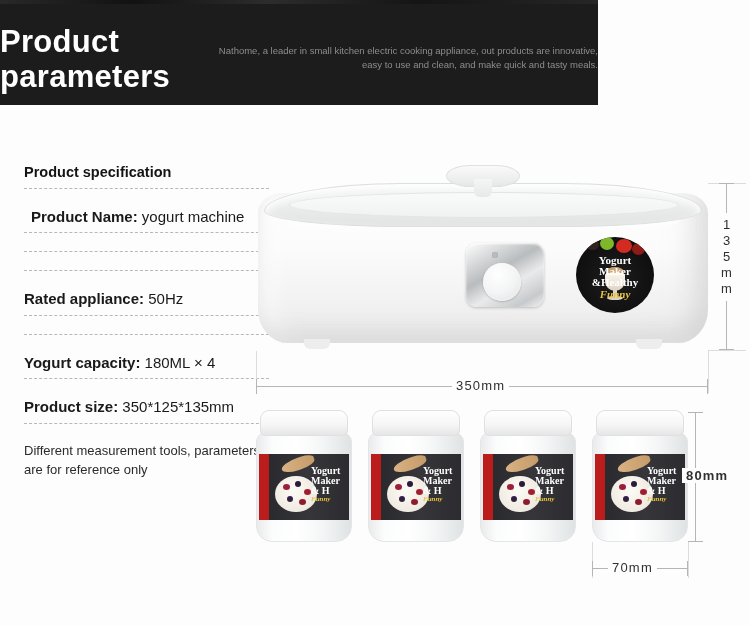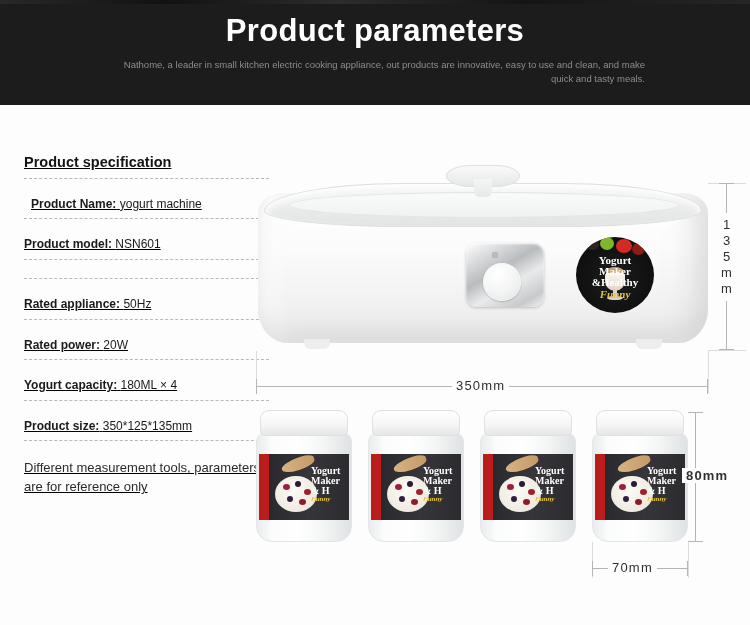--- a/index.html
+++ b/index.html
@@ -13,9 +13,9 @@
 
   
   .header {
-    position:absolute; top:0; left:0; width:750px; height:105px;
+    position:absolute; top:0; left:0; width:598px; height:105px;
     background:#1c1c1c;
-    display:flex; flex-direction:column; align-items:center;
+    display:flex; align-items:center;
     justify-content:flex-start;
   }
   .header::before{

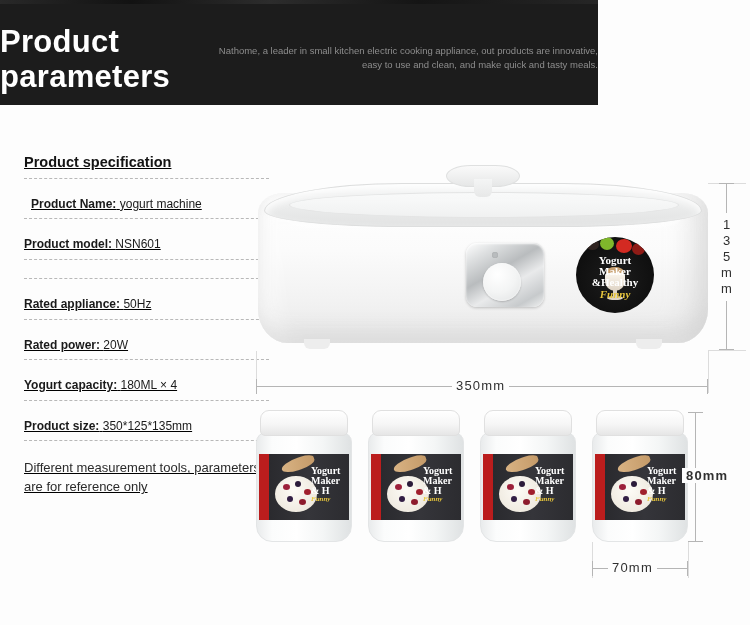--- a/index.html
+++ b/index.html
@@ -44,7 +44,7 @@
   .body-area { position:absolute; top:105px; left:0; width:750px; height:520px; background:#fdfdfd; }
 
   
-  .spec-list { position:absolute; left:24px; top:48px; width:245px;text-decoration:underline; }
+  .spec-list { position:absolute; left:24px; top:58px; width:245px; }
   .spec-row { margin-bottom:0px; }
   .spec-text {
     font-size:12px;

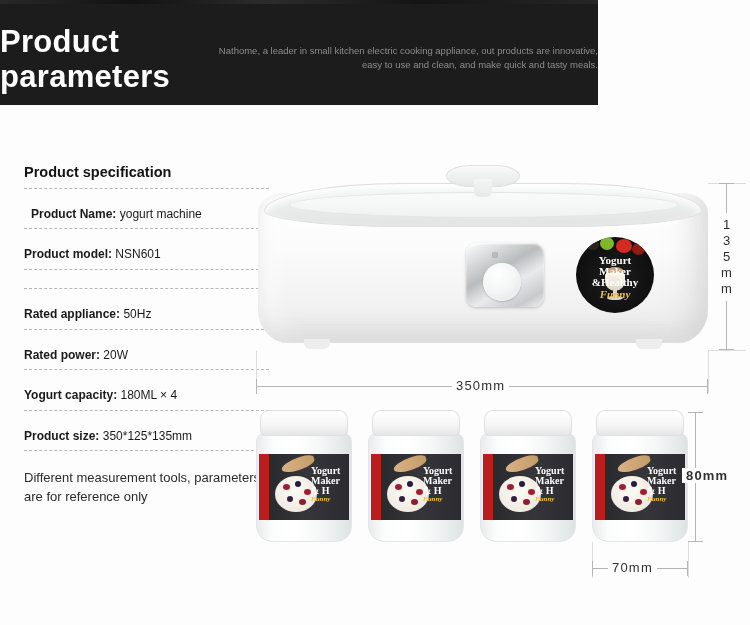--- a/index.html
+++ b/index.html
@@ -47,7 +47,7 @@
   .spec-list { position:absolute; left:24px; top:58px; width:245px; }
   .spec-row { margin-bottom:0px; }
   .spec-text {
-    font-size:12px;
+    font-size:15px;
     color:#1a1a1a;
     line-height:1.3;
     white-space:nowrap;

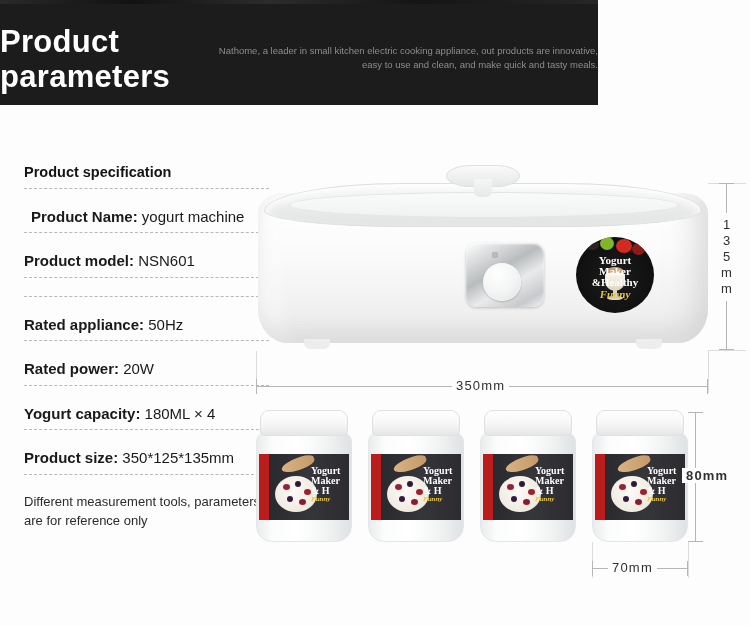--- a/index.html
+++ b/index.html
@@ -262,10 +262,6 @@
       </div>
 
       <div class="spec-row">
-        <div class="spec-text">
-          <span class="lbl">Product model:</span>
-          <span class="val">NSN601</span>
-        </div>
         <div class="spec-rule"></div>
       </div>
 

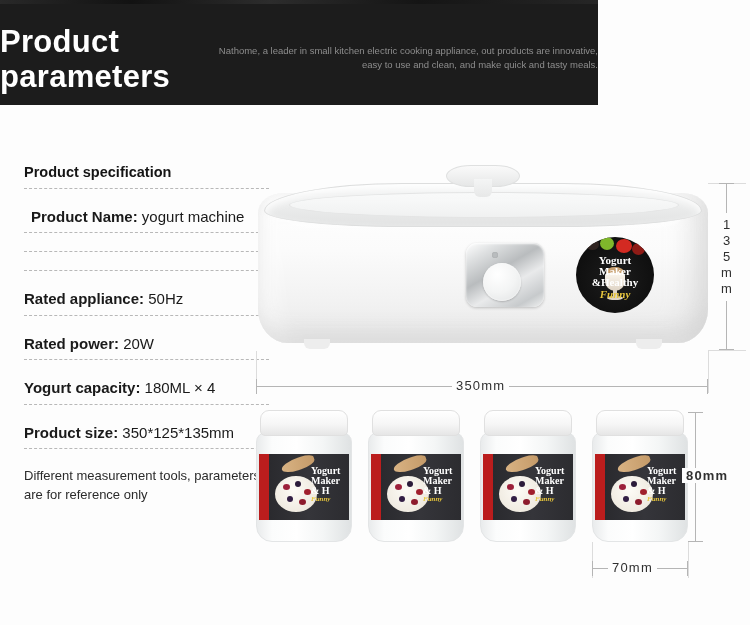--- a/index.html
+++ b/index.html
@@ -279,10 +279,6 @@
       </div>
 
       <div class="spec-row">
-        <div class="spec-text">
-          <span class="lbl">Rated power:</span>
-          <span class="val">20W</span>
-        </div>
         <div class="spec-rule"></div>
       </div>
 

